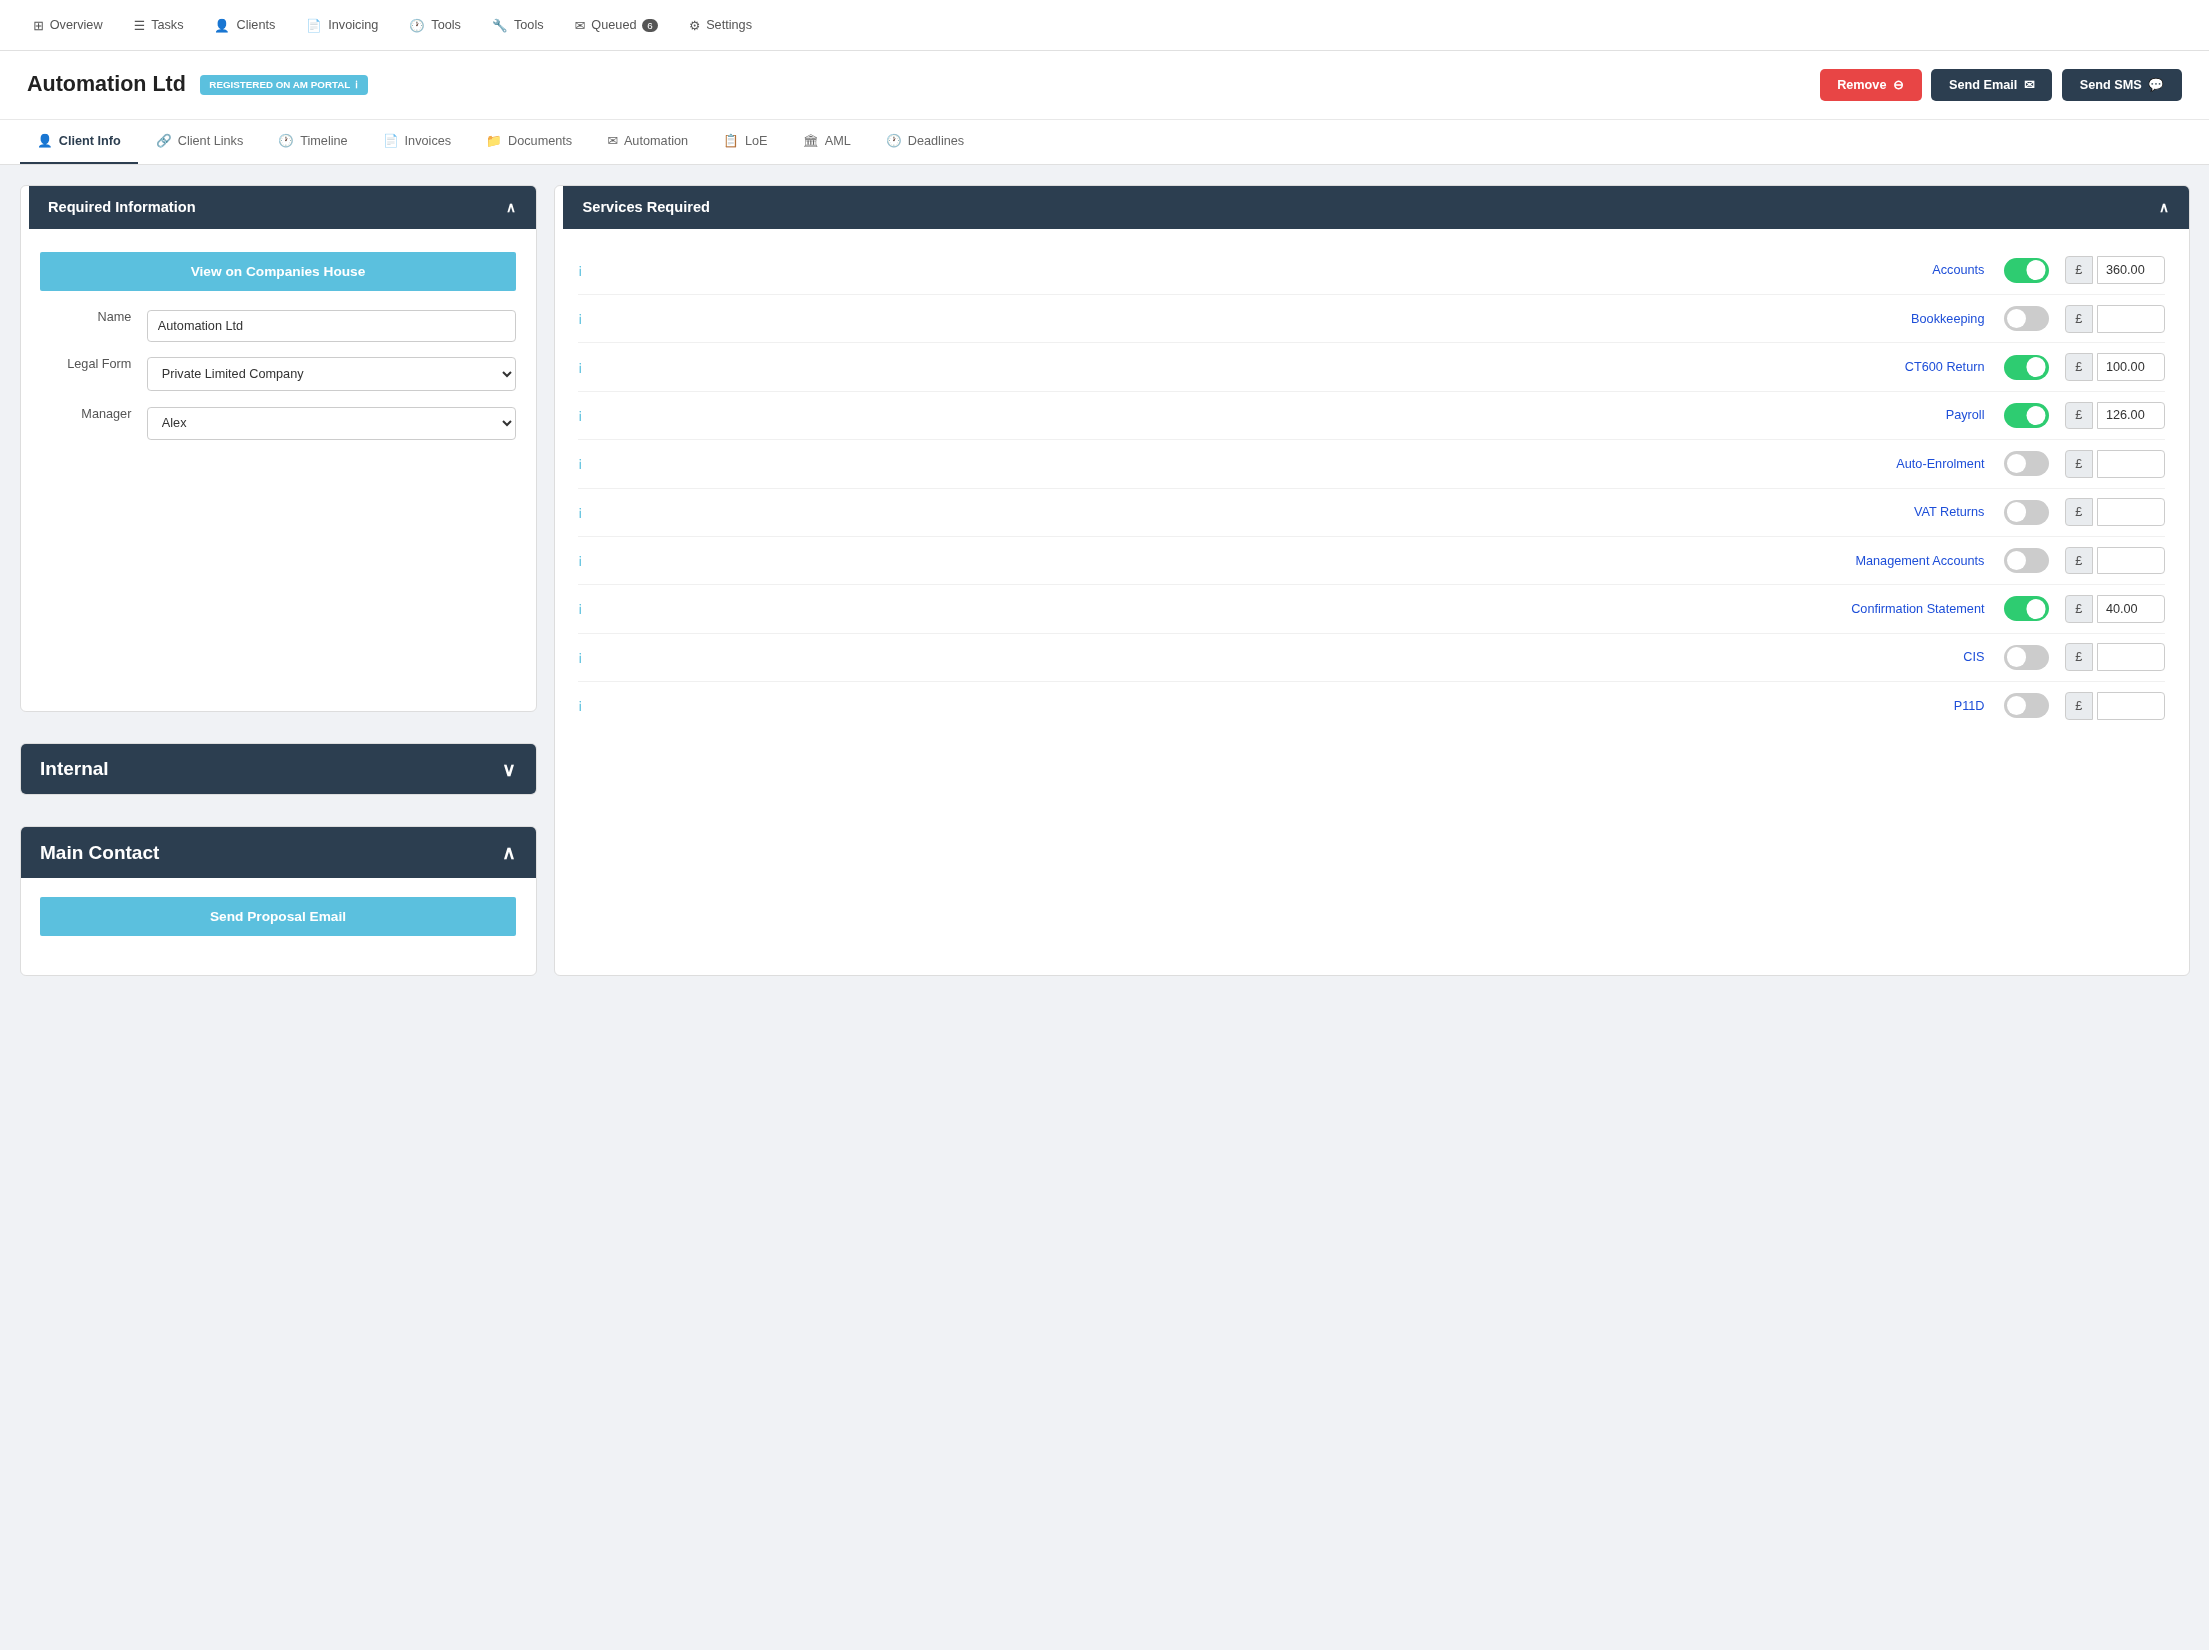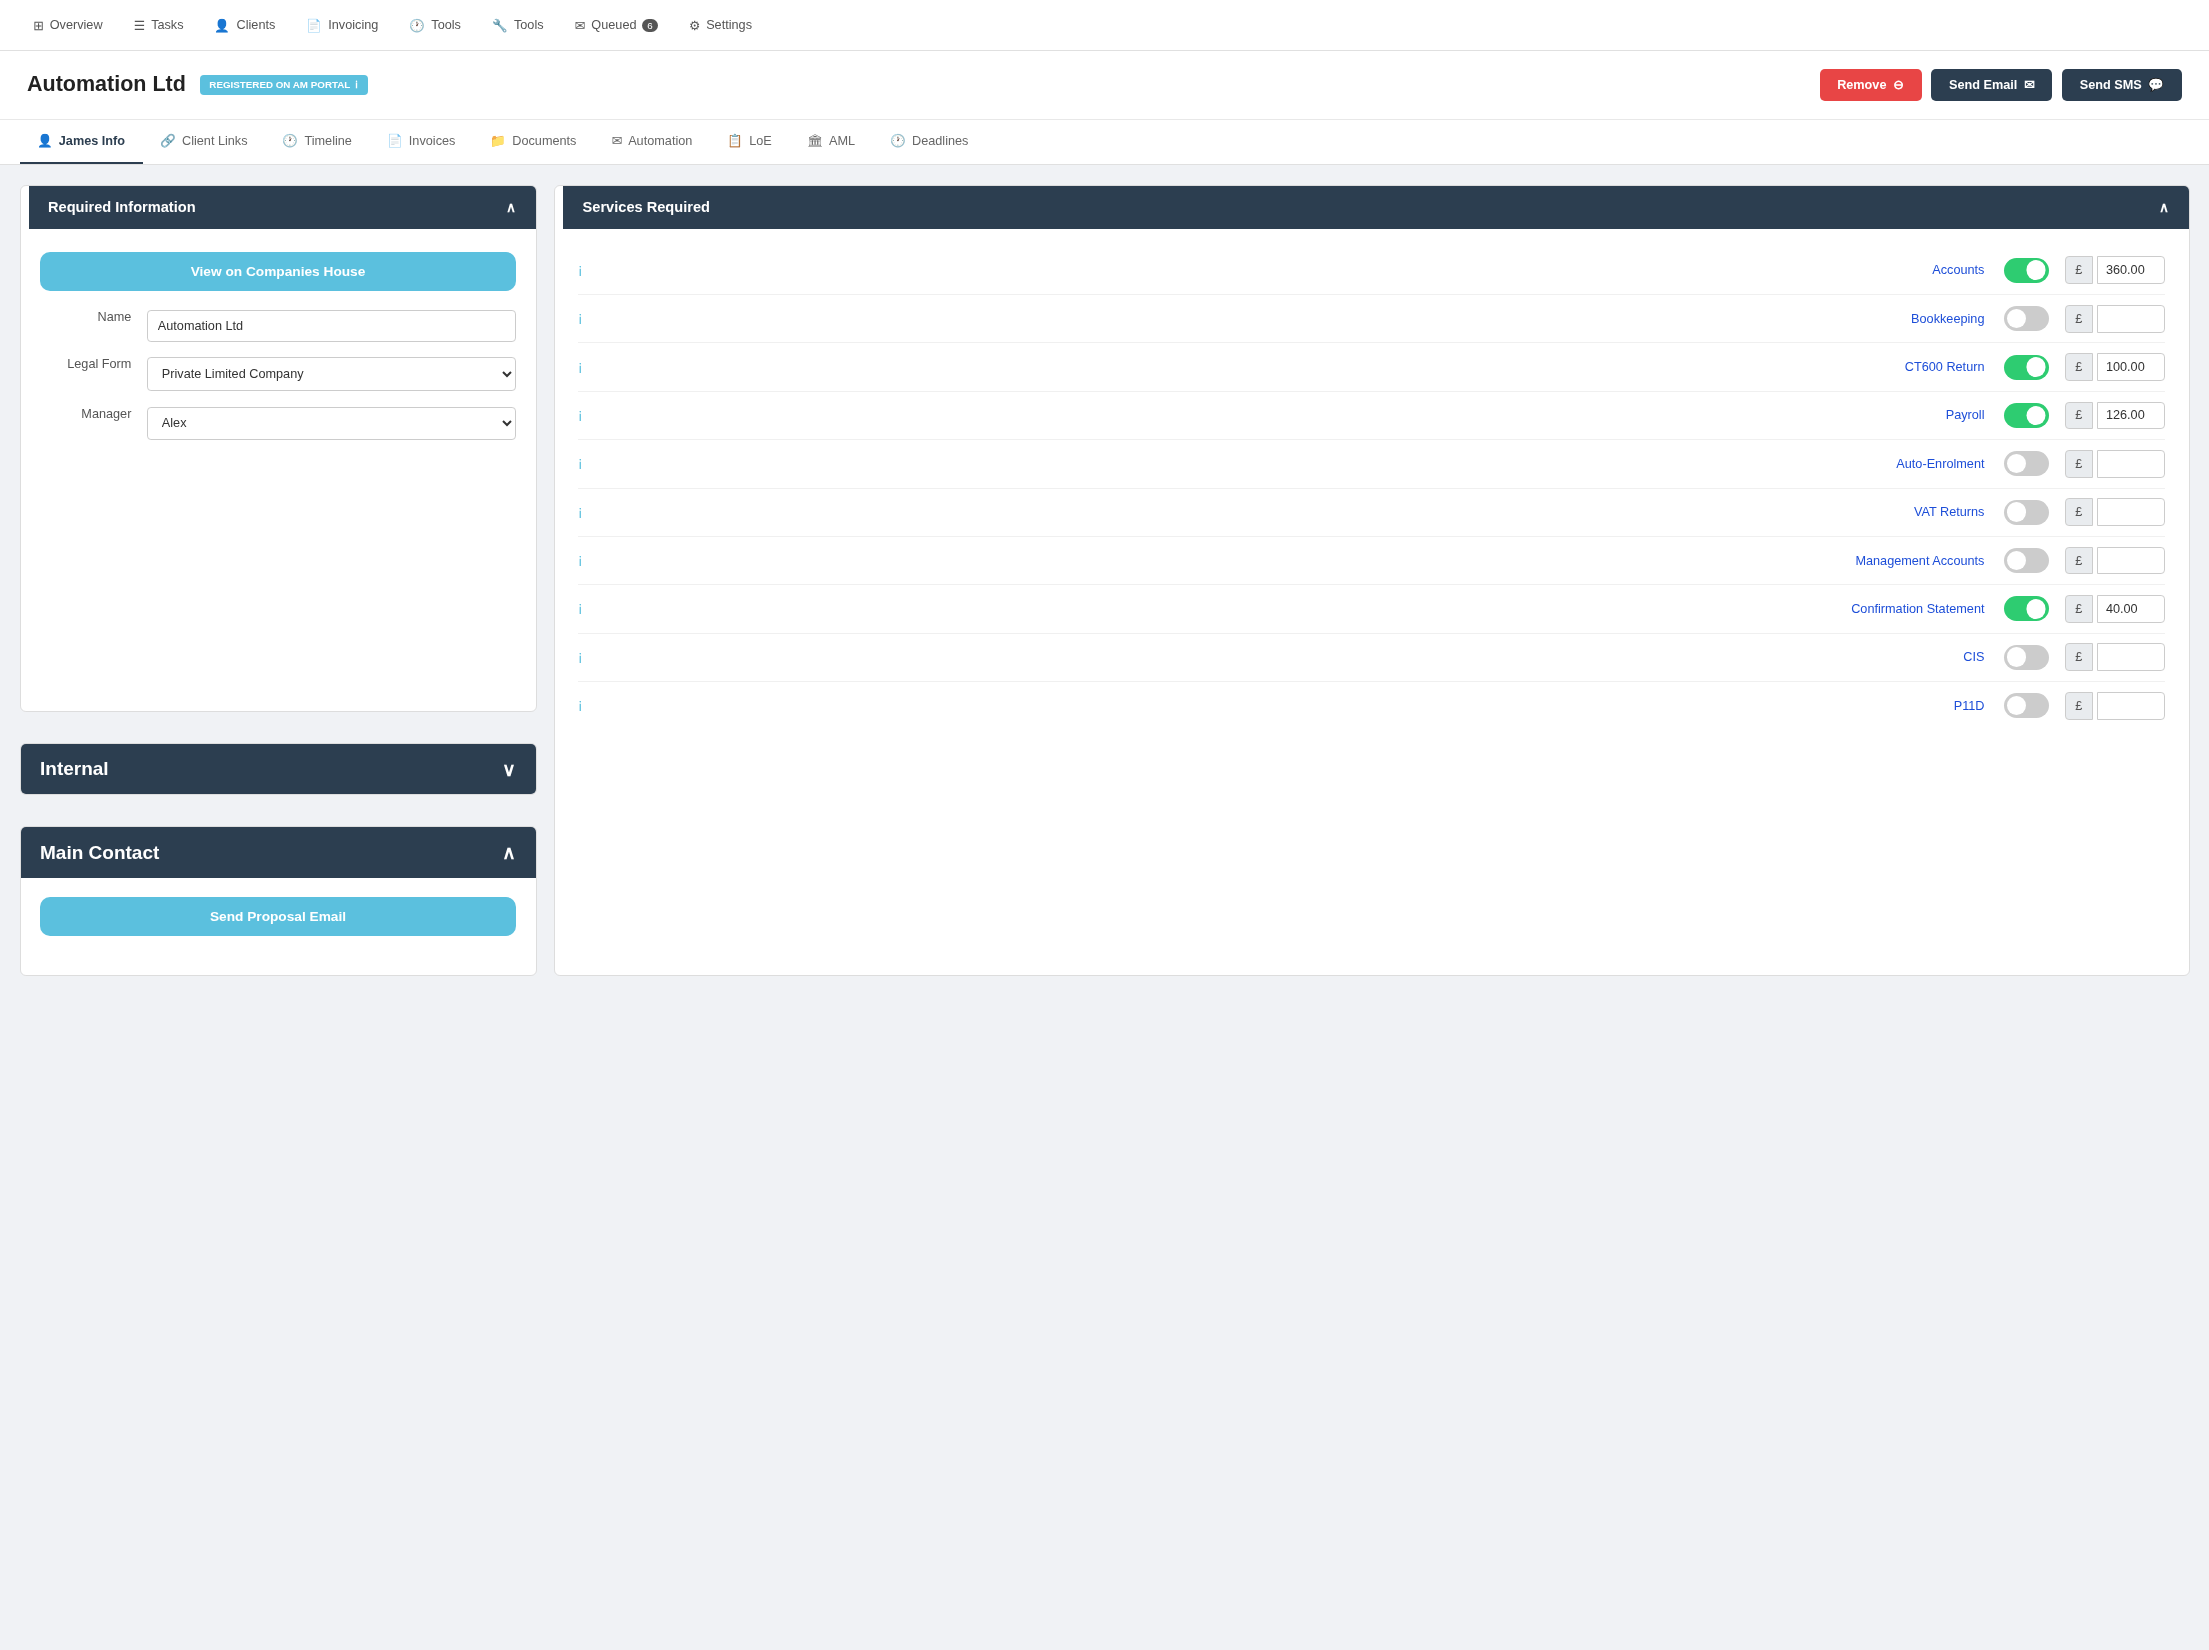--- a/index.html
+++ b/index.html
@@ -138,7 +138,7 @@
 <div class="tabs-bar">
   <div class="tab active">
     <span>👤</span>
-    <span>James Info</span>
+    <span>Client Info</span>
   </div>
   <div class="tab">
     <span>🔗</span>

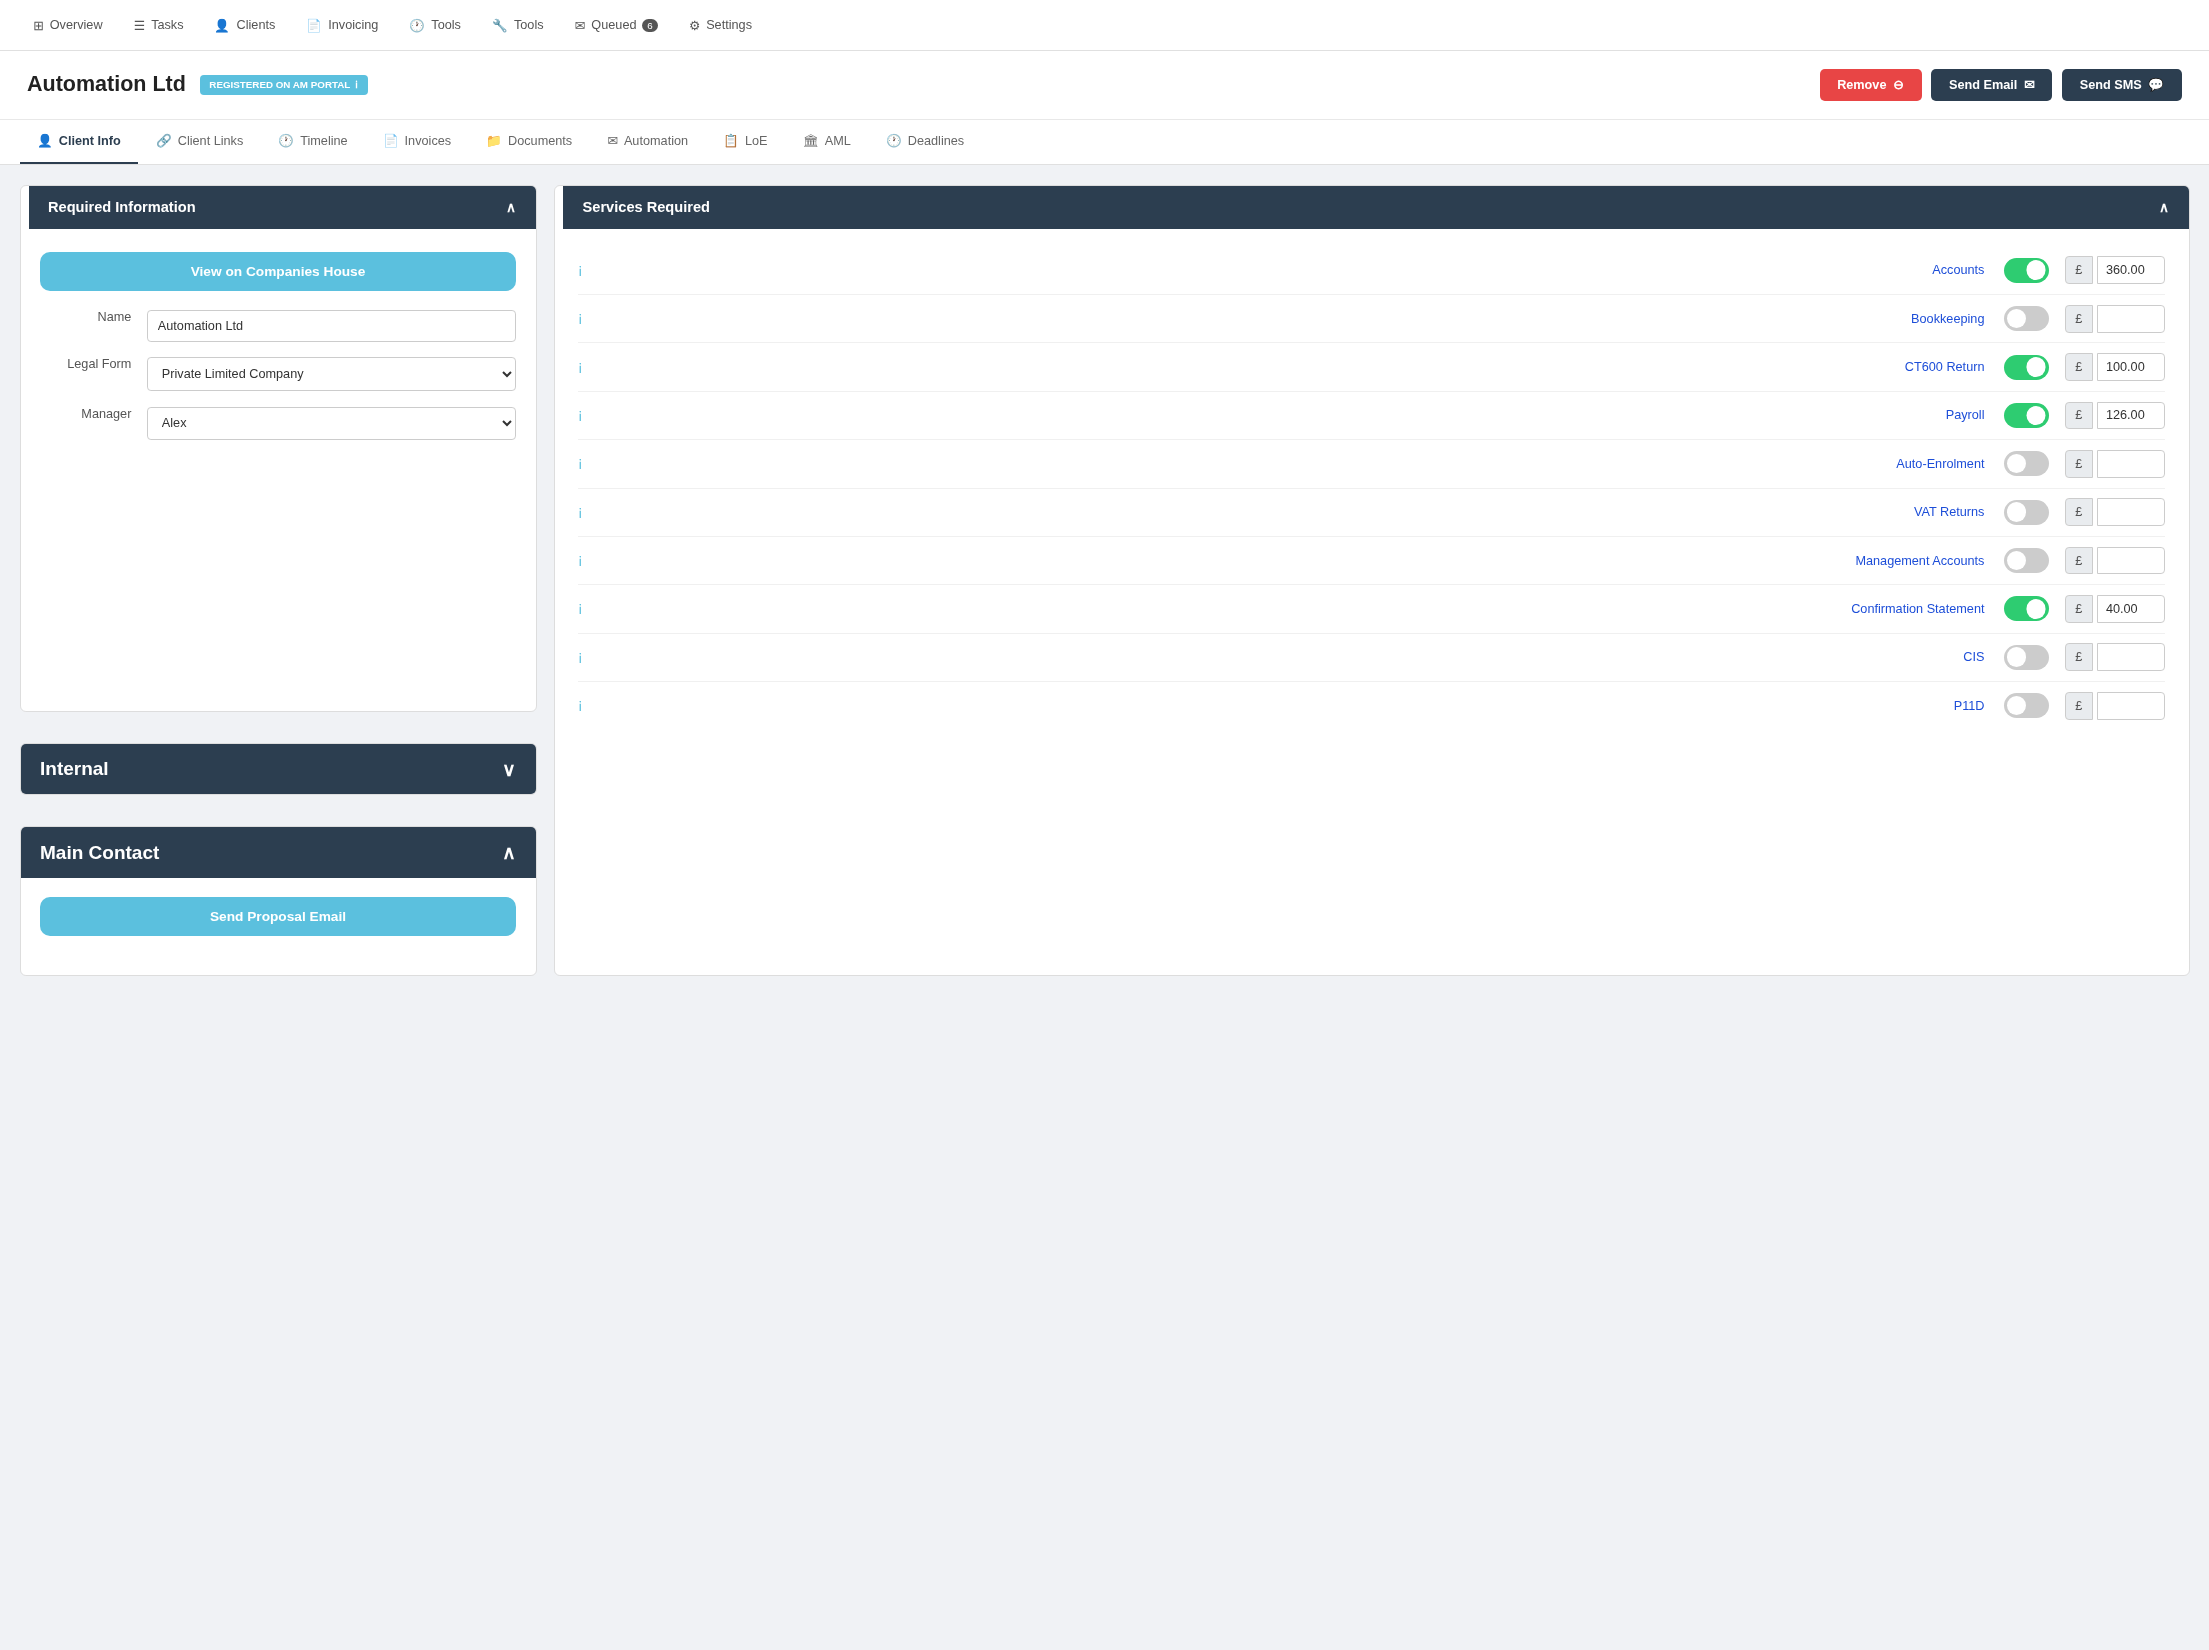--- a/index.html
+++ b/index.html
@@ -38,7 +38,7 @@
     .panel-body { padding: 23.4px 19.5px; }
 
     
-    .btn-blue-full { background: #5bc0de; color: #fff; width: 100%; padding: 11.7px; border-radius: 10px; font-size: 13.7px; font-weight: 600; cursor: pointer; border: none; margin-bottom: 19.5px; }
+    .btn-blue-full { background: #5bc0de; color: #fff; width: 100%; padding: 11.7px; border-radius: 2px; font-size: 13.7px; font-weight: 600; cursor: pointer; border: none; margin-bottom: 19.5px; }
 
     
     .form-row { display: flex; align-items: flex-start; margin-bottom: 15.6px; }

